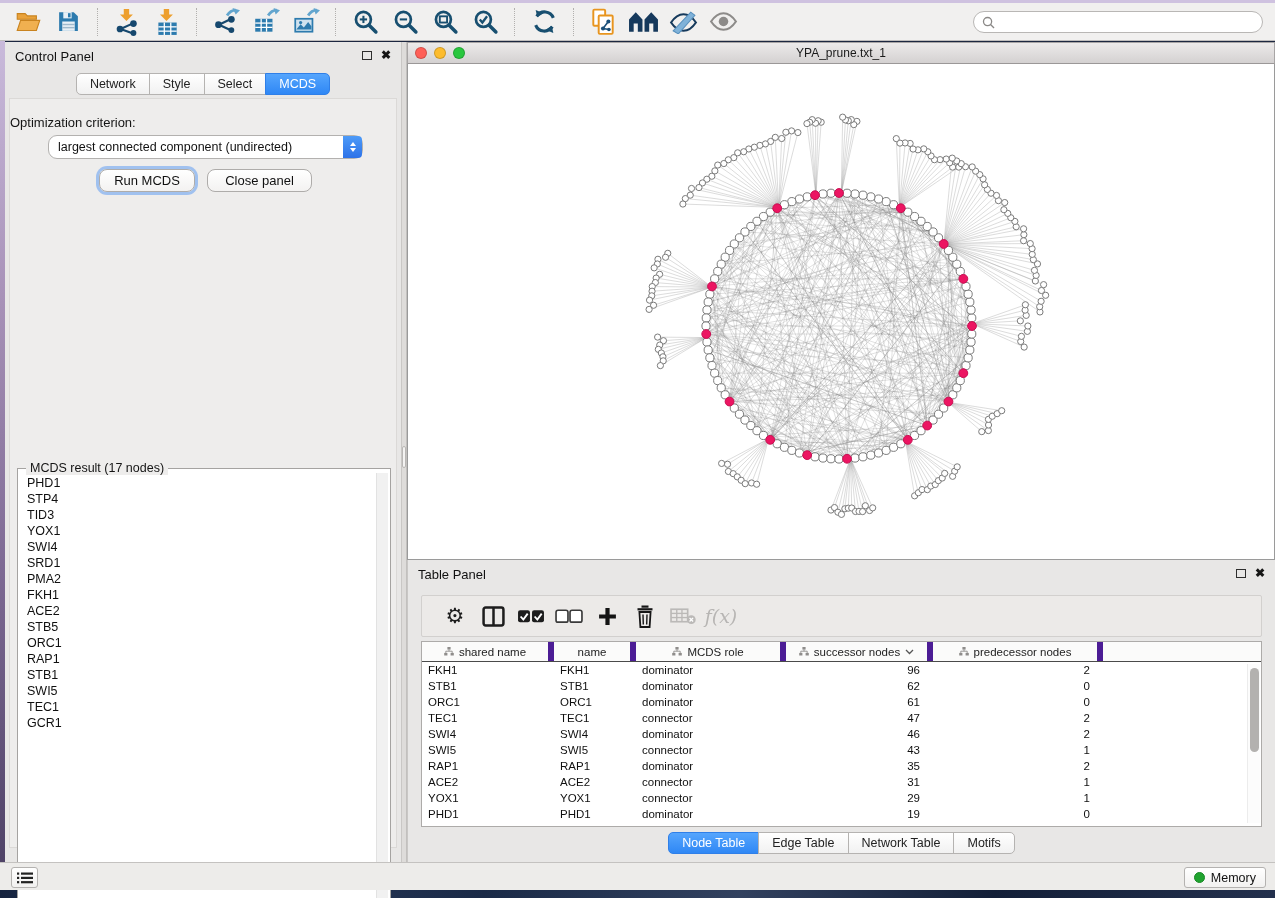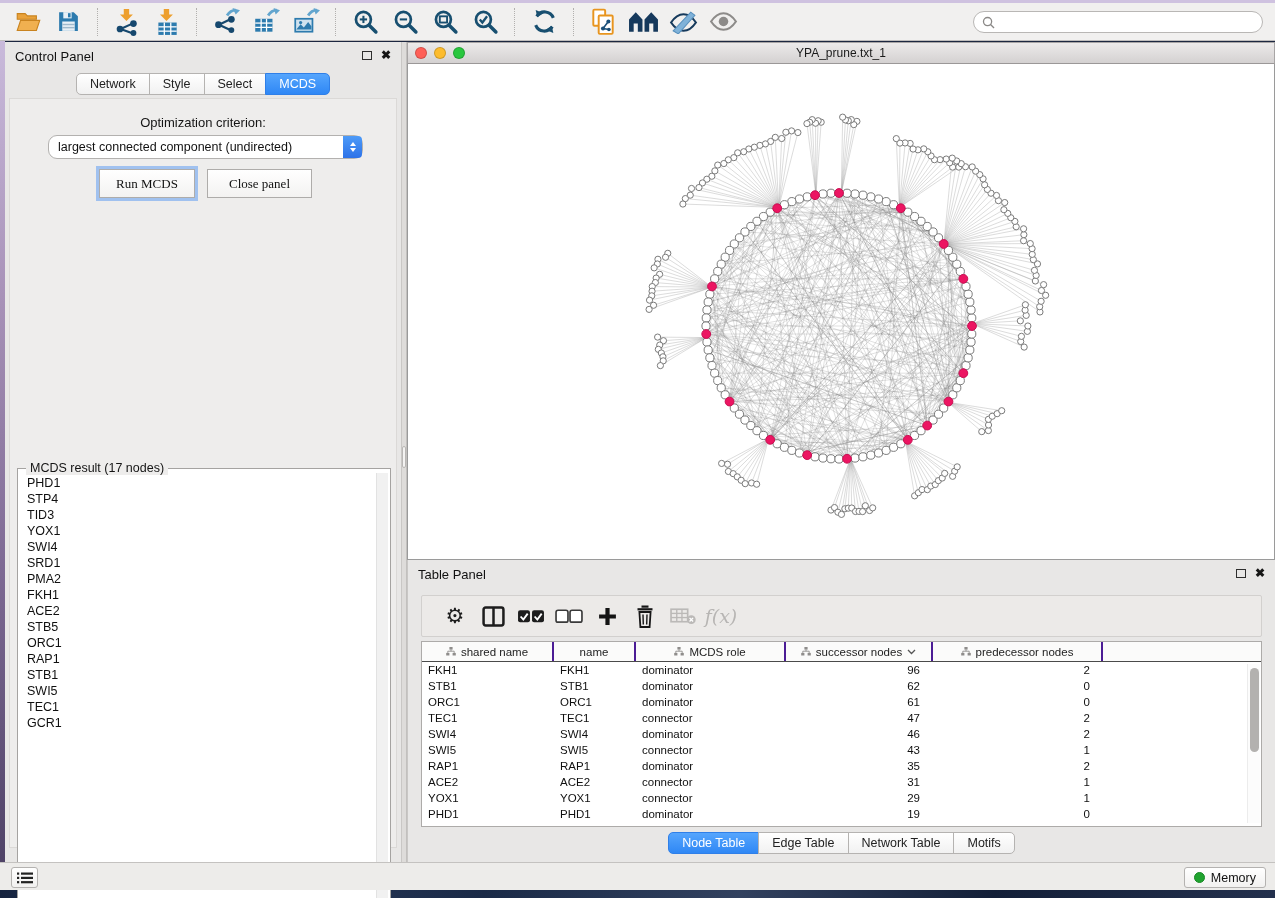--- a/index.html
+++ b/index.html
@@ -35,7 +35,7 @@
   .seg:last-child{border-radius:0 5px 5px 0}
   .seg-active{background:linear-gradient(#55a5fd,#2f87f5);border-color:#2f7fe8;color:#fff}
   .cp-inner{position:absolute;left:4px;right:4px;top:56px;bottom:14px;background:#eeedec;border:1px solid #dbd9d7}
-  #opt-label{position:absolute;left:0;right:0;top:16px;text-align:center;font-size:13px;color:#151515}
+  #opt-label{position:absolute;left:0;right:0;top:16px;font-size:13px;color:#151515}
   #dropdown{position:absolute;left:38px;top:36px;width:315px;height:24px;background:#fff;border:1px solid #b3b1af;
     border-radius:9px;display:flex;align-items:center}
   #dropdown .dd-text{flex:1;font-size:12.5px;padding-left:9px;color:#111;white-space:nowrap}

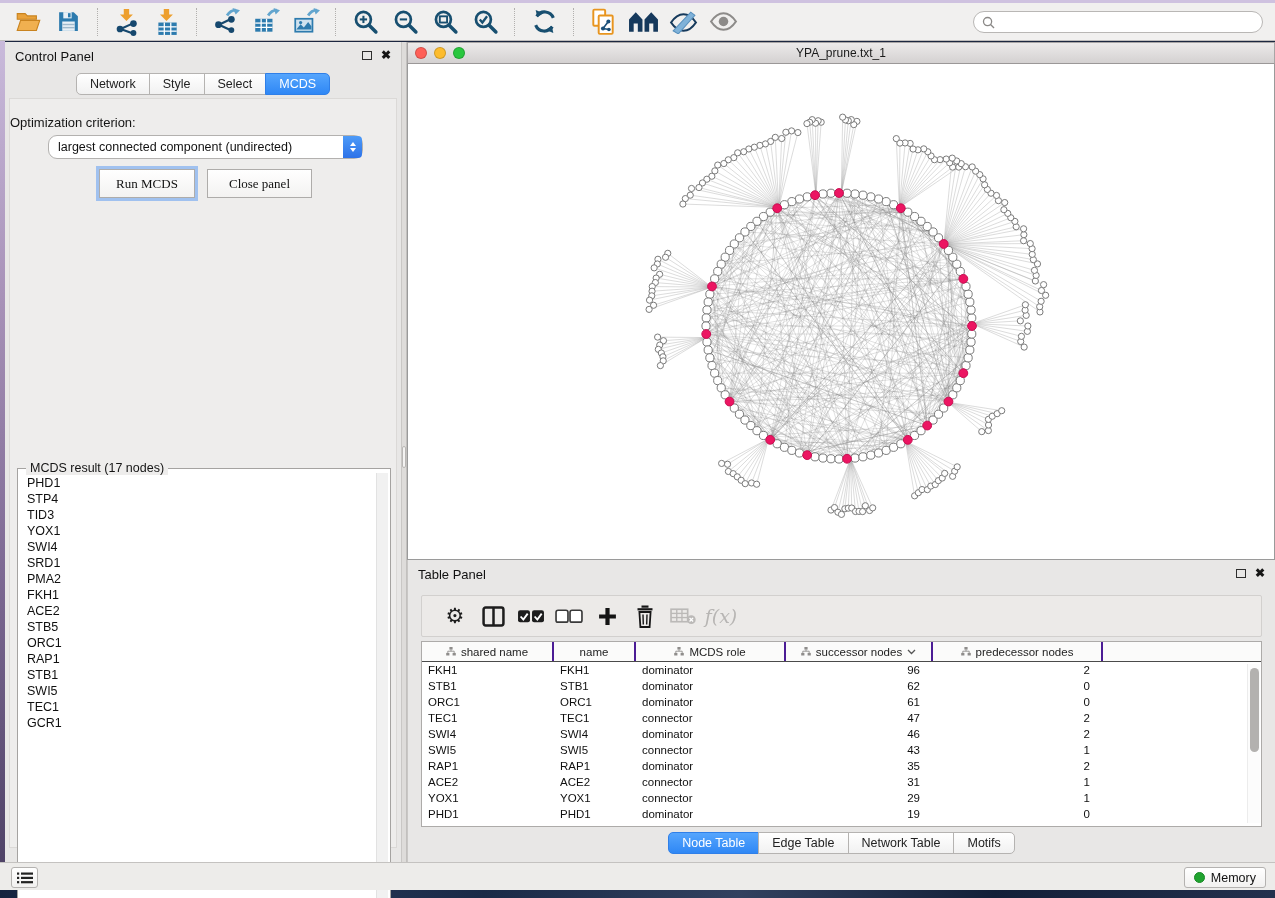--- a/index.html
+++ b/index.html
@@ -44,8 +44,8 @@
   .dd-step i{display:block;width:0;height:0;border-left:3.5px solid transparent;border-right:3.5px solid transparent}
   .dd-step .up{border-bottom:4px solid #fff}
   .dd-step .dn{border-top:4px solid #fff}
-  .btn{background:linear-gradient(#ffffff,#f3f2f1);border:1px solid #aeacaa;border-radius:0;height:29px;
-    font-size:13px;color:#111;display:flex;align-items:center;justify-content:center;font-family:Liberation Serif, serif}
+  .btn{background:linear-gradient(#ffffff,#f3f2f1);border:1px solid #aeacaa;border-radius:8px;height:23px;
+    font-size:13px;color:#111;display:flex;align-items:center;justify-content:center;font-family:Liberation Sans, sans-serif}
   #run-btn{position:absolute;left:89px;top:70px;width:96px;box-shadow:0 0 0 3px rgba(96,156,243,.55)}
   #closepanel-btn{position:absolute;left:197px;top:70px;width:105px}
   #groupbox{position:absolute;left:7px;top:369px;width:374px;height:468px;border:1px solid #a5a3a1;background:#fff}

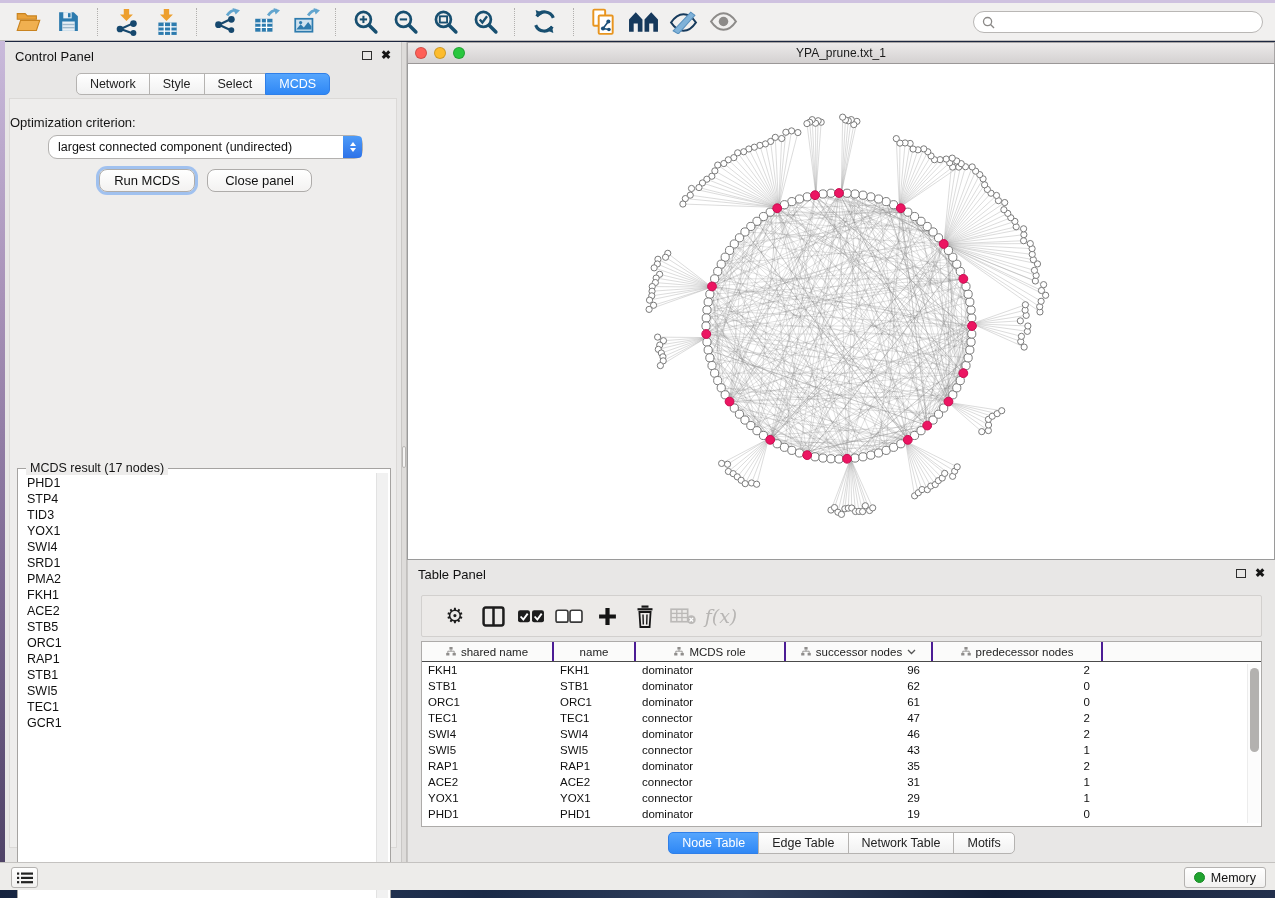--- a/index.html
+++ b/index.html
@@ -79,7 +79,7 @@
   #tbl{position:absolute;left:13px;right:13px;top:81px;bottom:35px;background:#fff;border:1px solid #adaba9}
   #tbl-head{display:flex;height:20px;background:#fbfbfa;border-bottom:1.5px solid #4a4a4a}
   .th{display:flex;align-items:center;justify-content:center;gap:5px;font-size:11.5px;color:#232323;
-    border-right:2px solid #4c1d95;height:100%}
+    border-right:6px solid #4c1d95;height:100%}
   .th.fill{flex:1;border-right:none}
   #tbl-body{position:relative}
   .tr{display:flex;height:16px}

